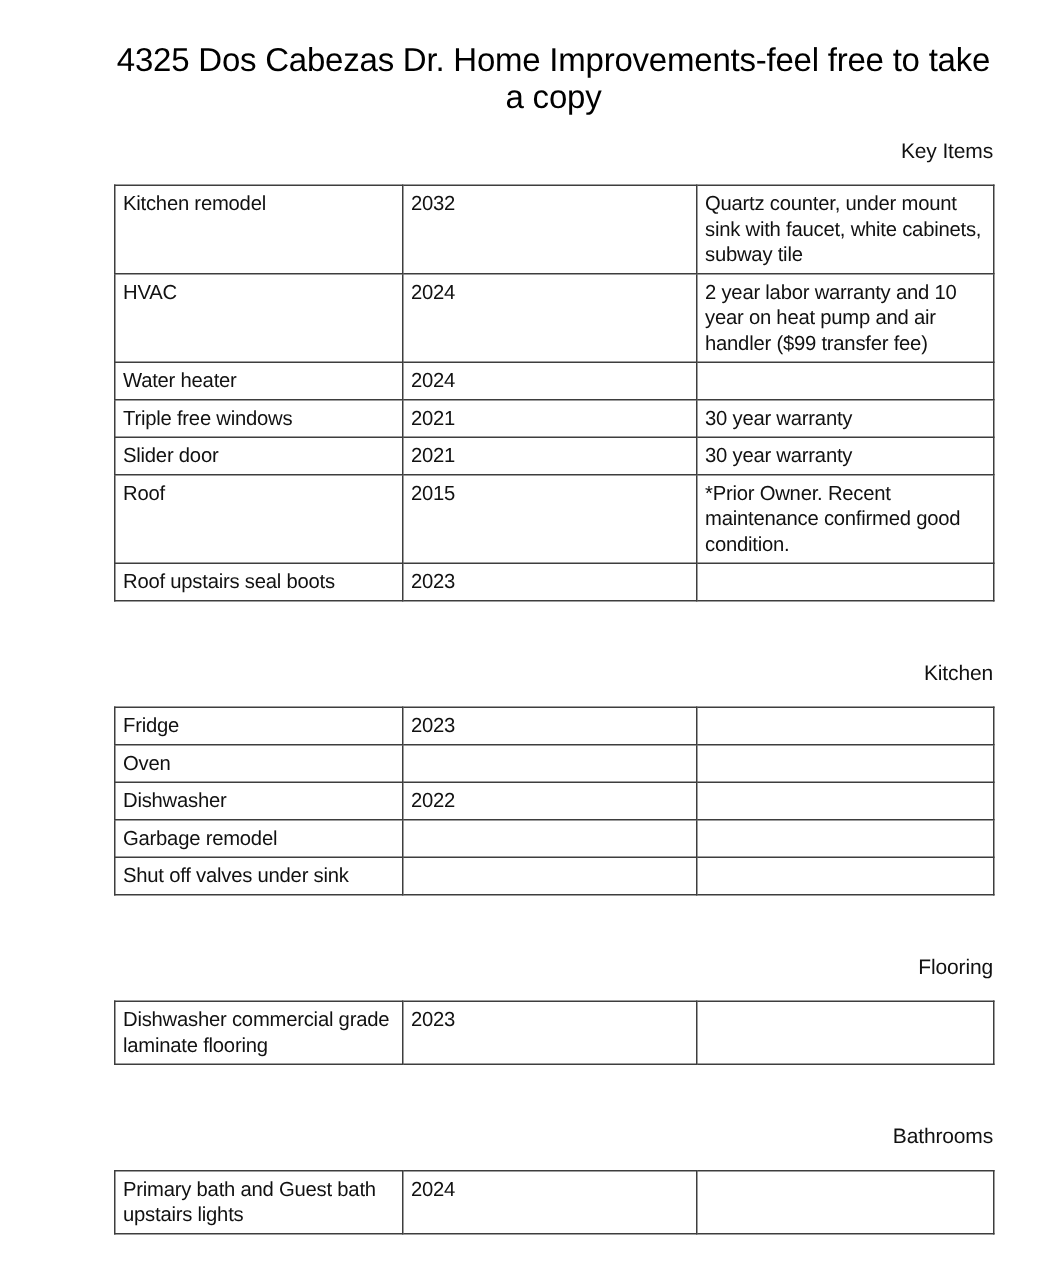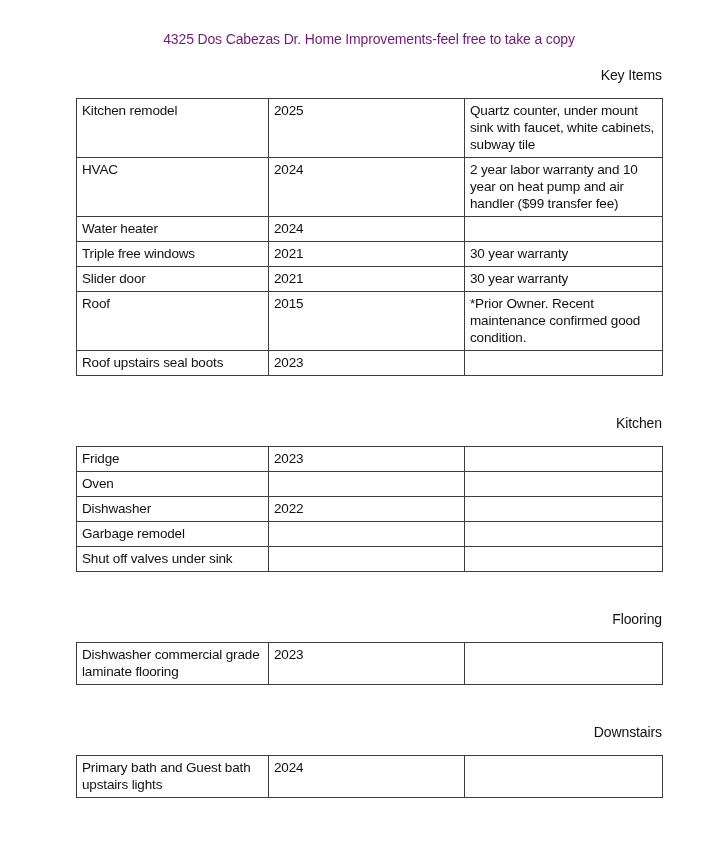--- a/index.html
+++ b/index.html
@@ -22,12 +22,12 @@
   }
   .doc-title {
     margin: 0;
-    font-size: 14px;
+    font-size: 22px;
     font-weight: 400;
     line-height: 25px;
     text-align: center;
     letter-spacing: -0.15px;
-    color: #701a75;
+    color: #000000;
   }
   .doc-section { margin: 0; }
   .section-heading {

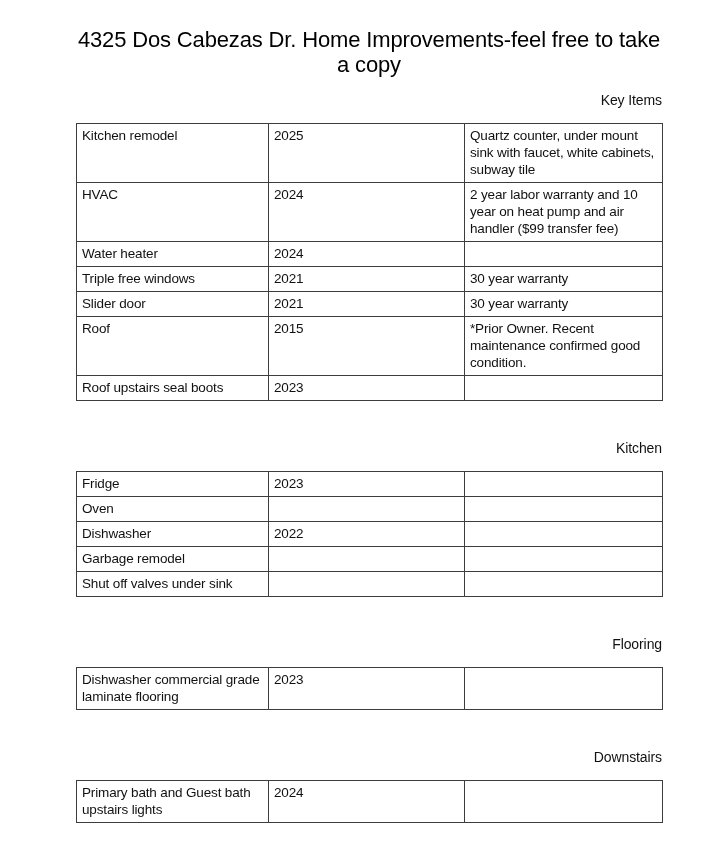--- a/index.html
+++ b/index.html
@@ -79,7 +79,7 @@
       <tbody>
           <tr>
             <td>Kitchen remodel</td>
-            <td>2025</td>
+            <td>2032</td>
             <td>Quartz counter, under mount sink with faucet, white cabinets, subway tile</td>
           </tr>
           <tr>

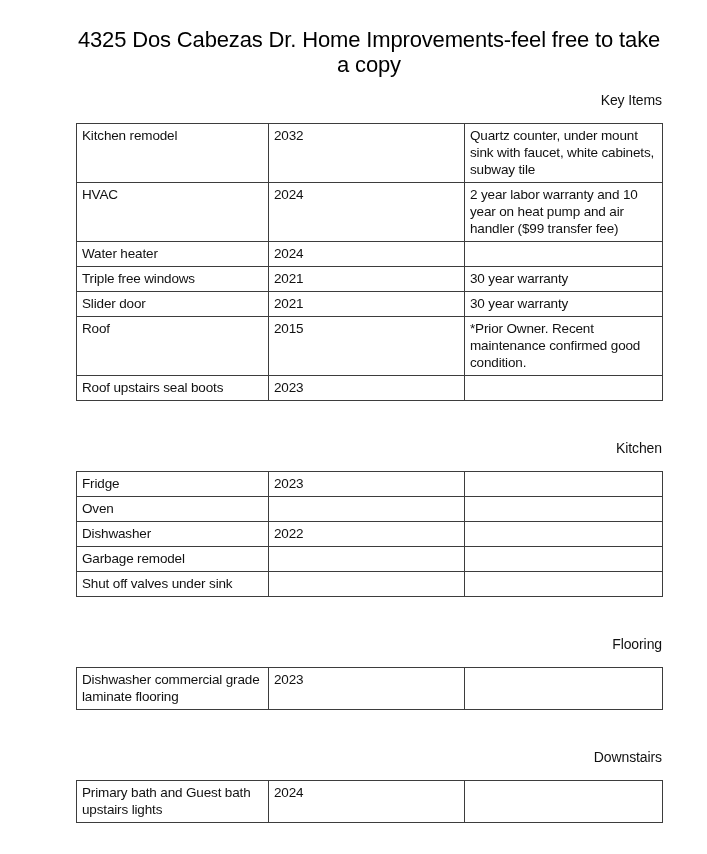--- a/index.html
+++ b/index.html
@@ -173,7 +173,7 @@
   </section>
 
   <section class="doc-section">
-    <div class="section-heading">Downstairs</div>
+    <div class="section-heading">Bathrooms</div>
     <table class="doc-table">
       <colgroup>
           <col class="c1">

